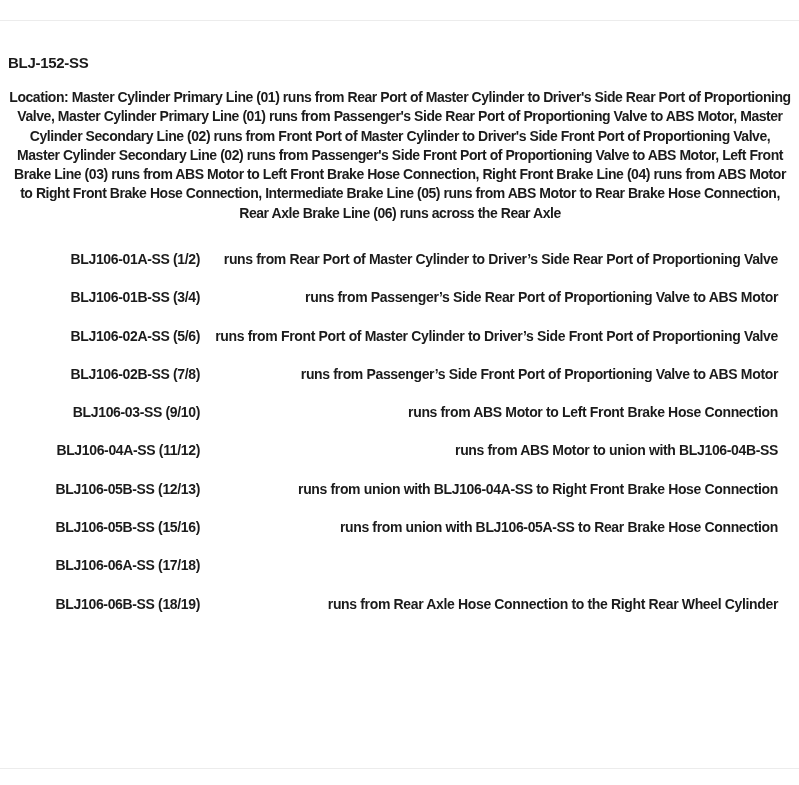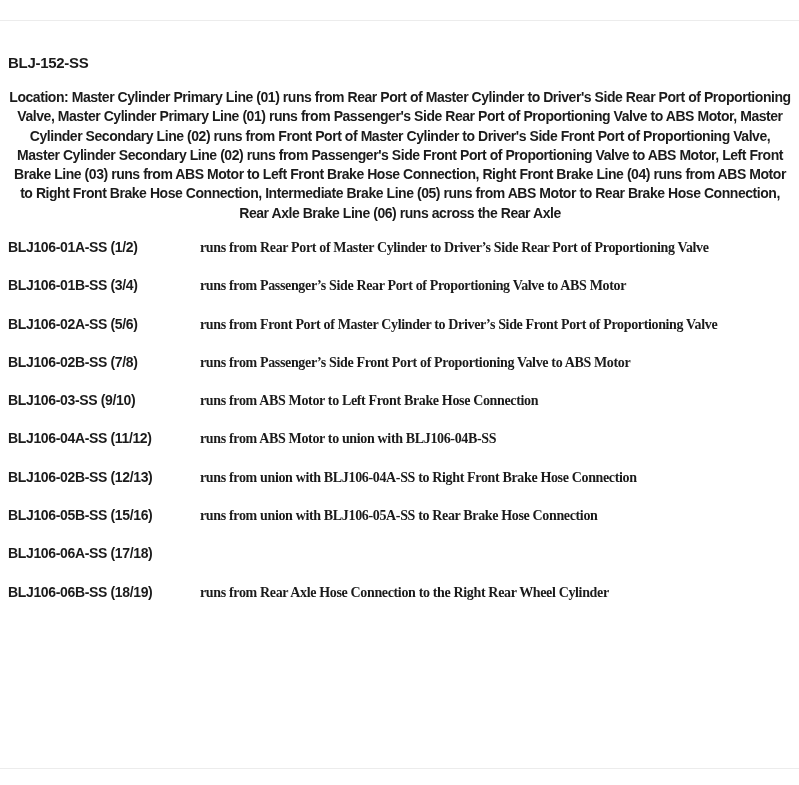--- a/index.html
+++ b/index.html
@@ -49,8 +49,9 @@
   .parts-table {
     position: absolute;
     left: 8px;
-    top: 238px;
+    top: 250px;
     width: 784px;
+    text-align: right;
   }
   .part-row {
     display: flex;

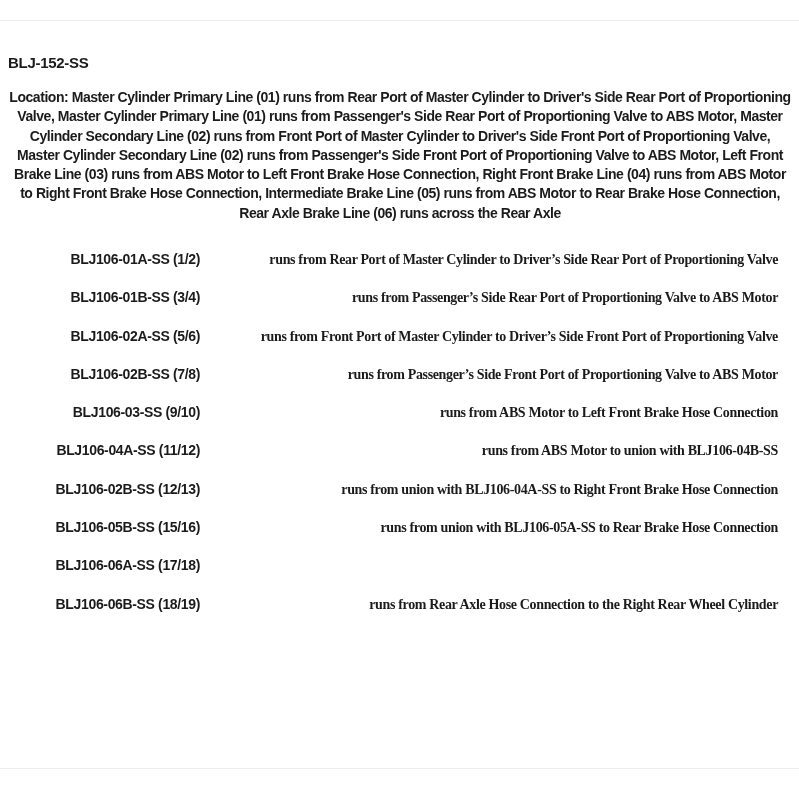--- a/index.html
+++ b/index.html
@@ -69,7 +69,6 @@
   .part-desc {
     width: 578px;
     max-width: 578px;
-    font-family: Liberation Serif, serif;
   }
 </style>
 </head>

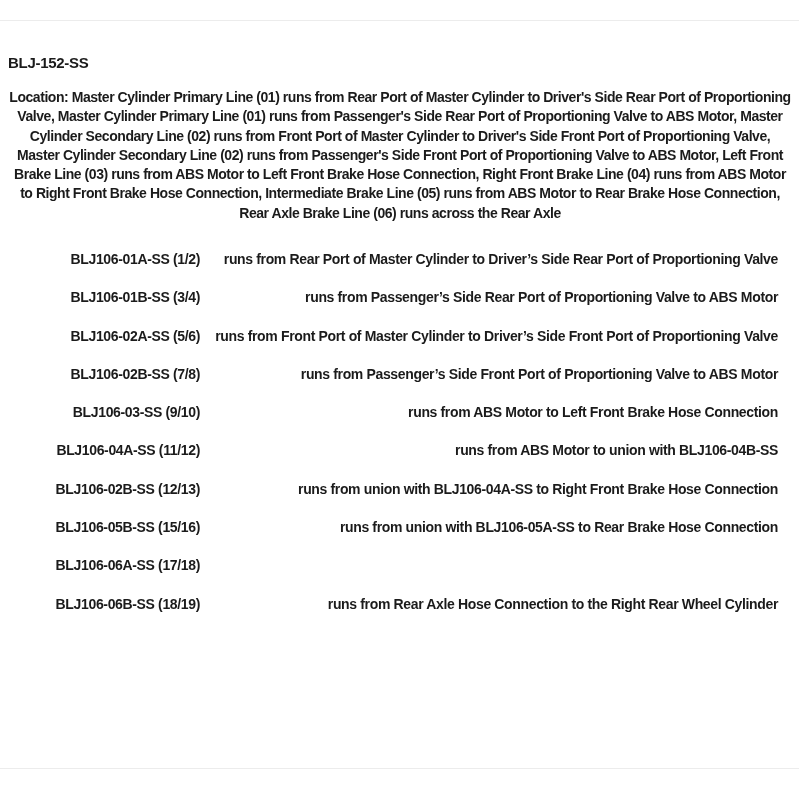--- a/index.html
+++ b/index.html
@@ -112,7 +112,7 @@
   </div>
 
   <div class="part-row">
-    <div class="part-no">BLJ106-02B-SS (12/13)</div>
+    <div class="part-no">BLJ106-05B-SS (12/13)</div>
     <div class="part-desc">runs from union with BLJ106-04A-SS to Right Front Brake Hose Connection</div>
   </div>
 

